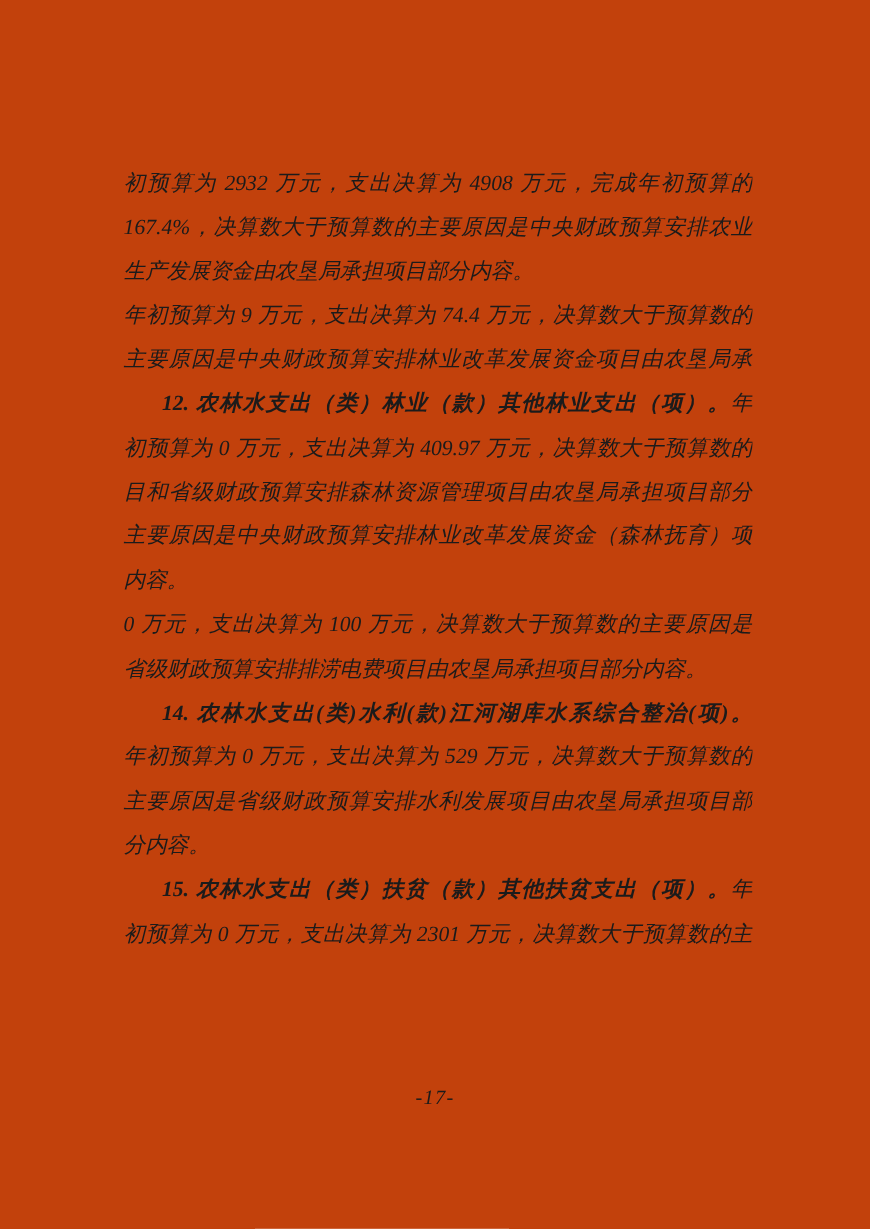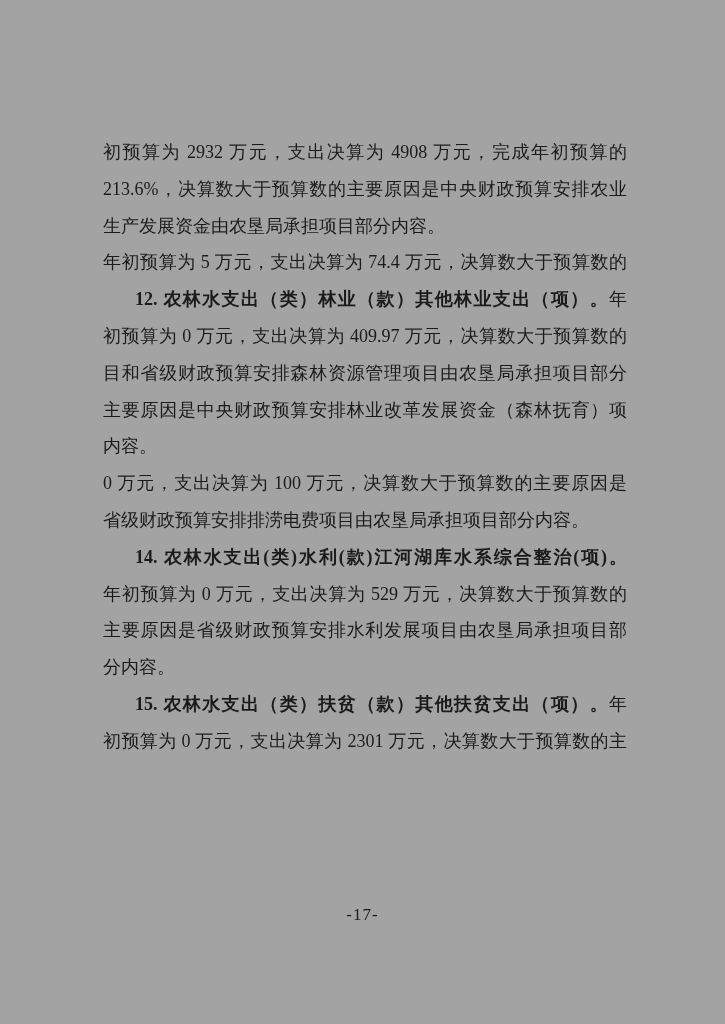--- a/index.html
+++ b/index.html
@@ -18,7 +18,8 @@
   .page {
     position: absolute;
     inset: 0;
-    background: #a3a3a3;
+    background: #c2410c;
+    font-style: italic;
   }
   .doc {
     position: absolute;

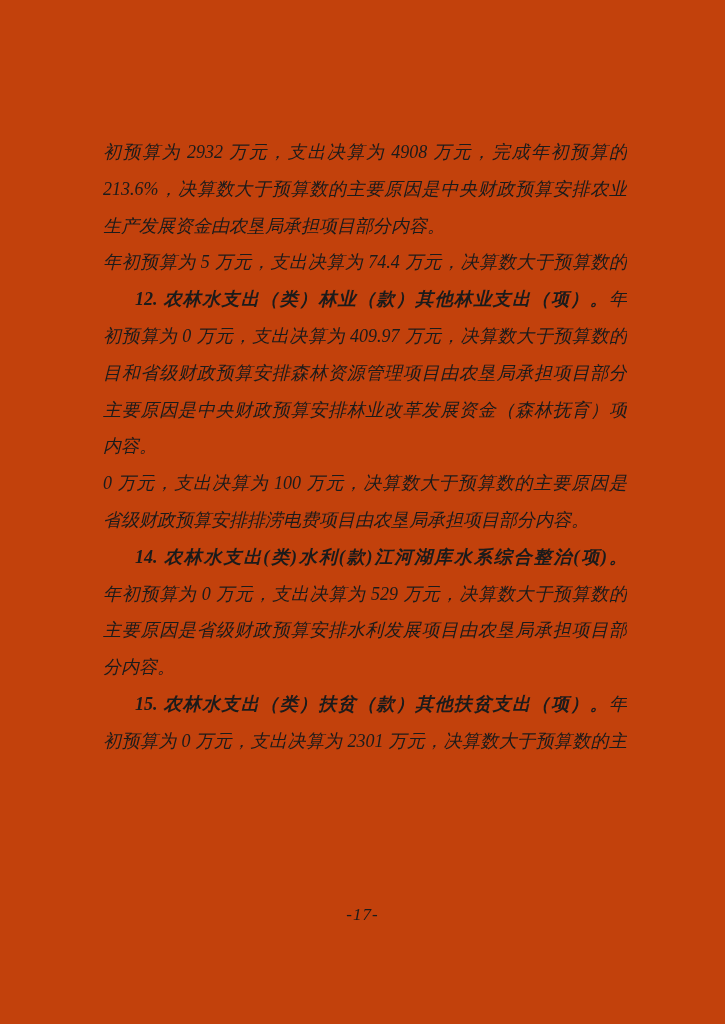--- a/index.html
+++ b/index.html
@@ -62,7 +62,7 @@
 <div class="page">
   <div class="doc">
       <div class="line fill"><span class="seg">初预算为 2932 万元，支出决算为 4908 万元，完成年初预算的</span></div>
-      <div class="line fill"><span class="seg">213.6%，决算数大于预算数的主要原因是中央财政预算安排农业</span></div>
+      <div class="line fill"><span class="seg">167.4%，决算数大于预算数的主要原因是中央财政预算安排农业</span></div>
       <div class="line"><span class="seg">生产发展资金由农垦局承担项目部分内容。</span></div>
       <div class="line fill"><span class="seg">年初预算为 5 万元，支出决算为 74.4 万元，决算数大于预算数的</span></div>
       <div class="line fill indent"><span class="seg bold">12. 农林水支出（类）林业（款）其他林业支出（项）。</span><span class="seg">年</span></div>

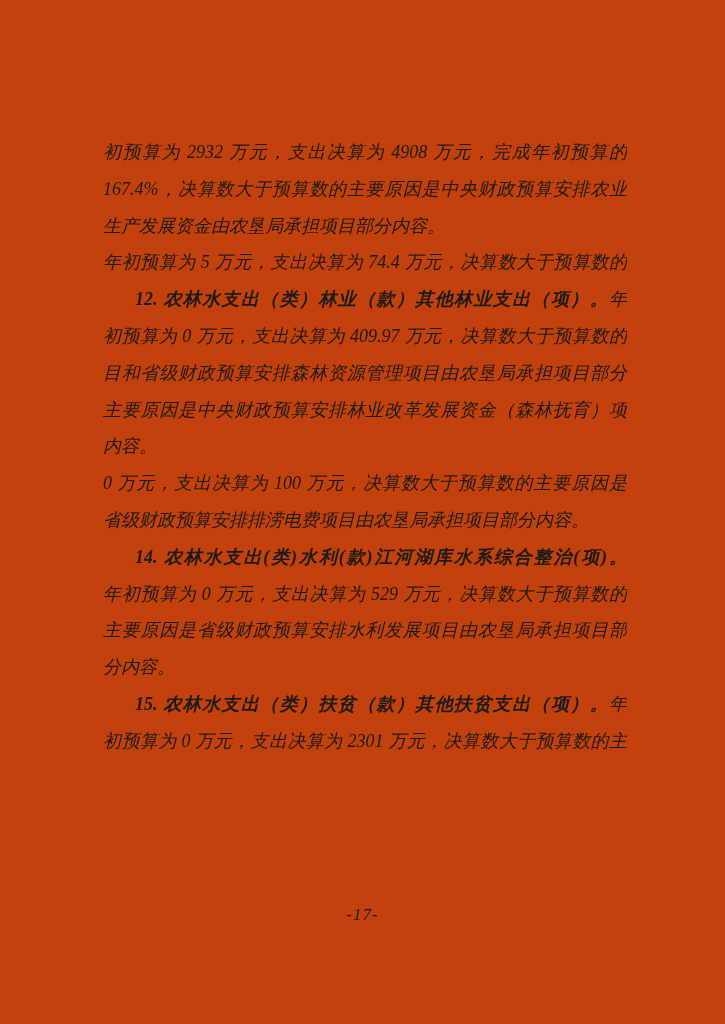--- a/index.html
+++ b/index.html
@@ -64,7 +64,7 @@
       <div class="line fill"><span class="seg">初预算为 2932 万元，支出决算为 4908 万元，完成年初预算的</span></div>
       <div class="line fill"><span class="seg">167.4%，决算数大于预算数的主要原因是中央财政预算安排农业</span></div>
       <div class="line"><span class="seg">生产发展资金由农垦局承担项目部分内容。</span></div>
-      <div class="line fill"><span class="seg">年初预算为 5 万元，支出决算为 74.4 万元，决算数大于预算数的</span></div>
+      <div class="line fill"><span class="seg">年初预算为 9 万元，支出决算为 74.4 万元，决算数大于预算数的</span></div>
       <div class="line fill indent"><span class="seg bold">12. 农林水支出（类）林业（款）其他林业支出（项）。</span><span class="seg">年</span></div>
       <div class="line fill"><span class="seg">初预算为 0 万元，支出决算为 409.97 万元，决算数大于预算数的</span></div>
       <div class="line fill"><span class="seg">目和省级财政预算安排森林资源管理项目由农垦局承担项目部分</span></div>

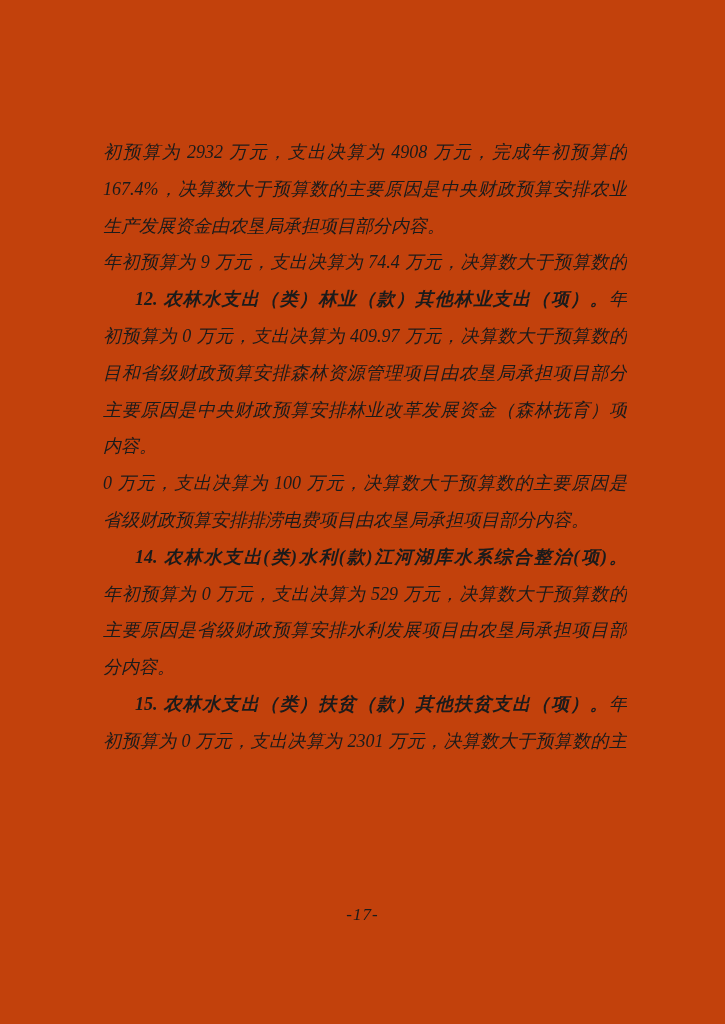--- a/index.html
+++ b/index.html
@@ -65,6 +65,7 @@
       <div class="line fill"><span class="seg">167.4%，决算数大于预算数的主要原因是中央财政预算安排农业</span></div>
       <div class="line"><span class="seg">生产发展资金由农垦局承担项目部分内容。</span></div>
       <div class="line fill"><span class="seg">年初预算为 9 万元，支出决算为 74.4 万元，决算数大于预算数的</span></div>
+      <div class="line fill"><span class="seg">主要原因是中央财政预算安排林业改革发展资金项目由农垦局承</span></div>
       <div class="line fill indent"><span class="seg bold">12. 农林水支出（类）林业（款）其他林业支出（项）。</span><span class="seg">年</span></div>
       <div class="line fill"><span class="seg">初预算为 0 万元，支出决算为 409.97 万元，决算数大于预算数的</span></div>
       <div class="line fill"><span class="seg">目和省级财政预算安排森林资源管理项目由农垦局承担项目部分</span></div>

